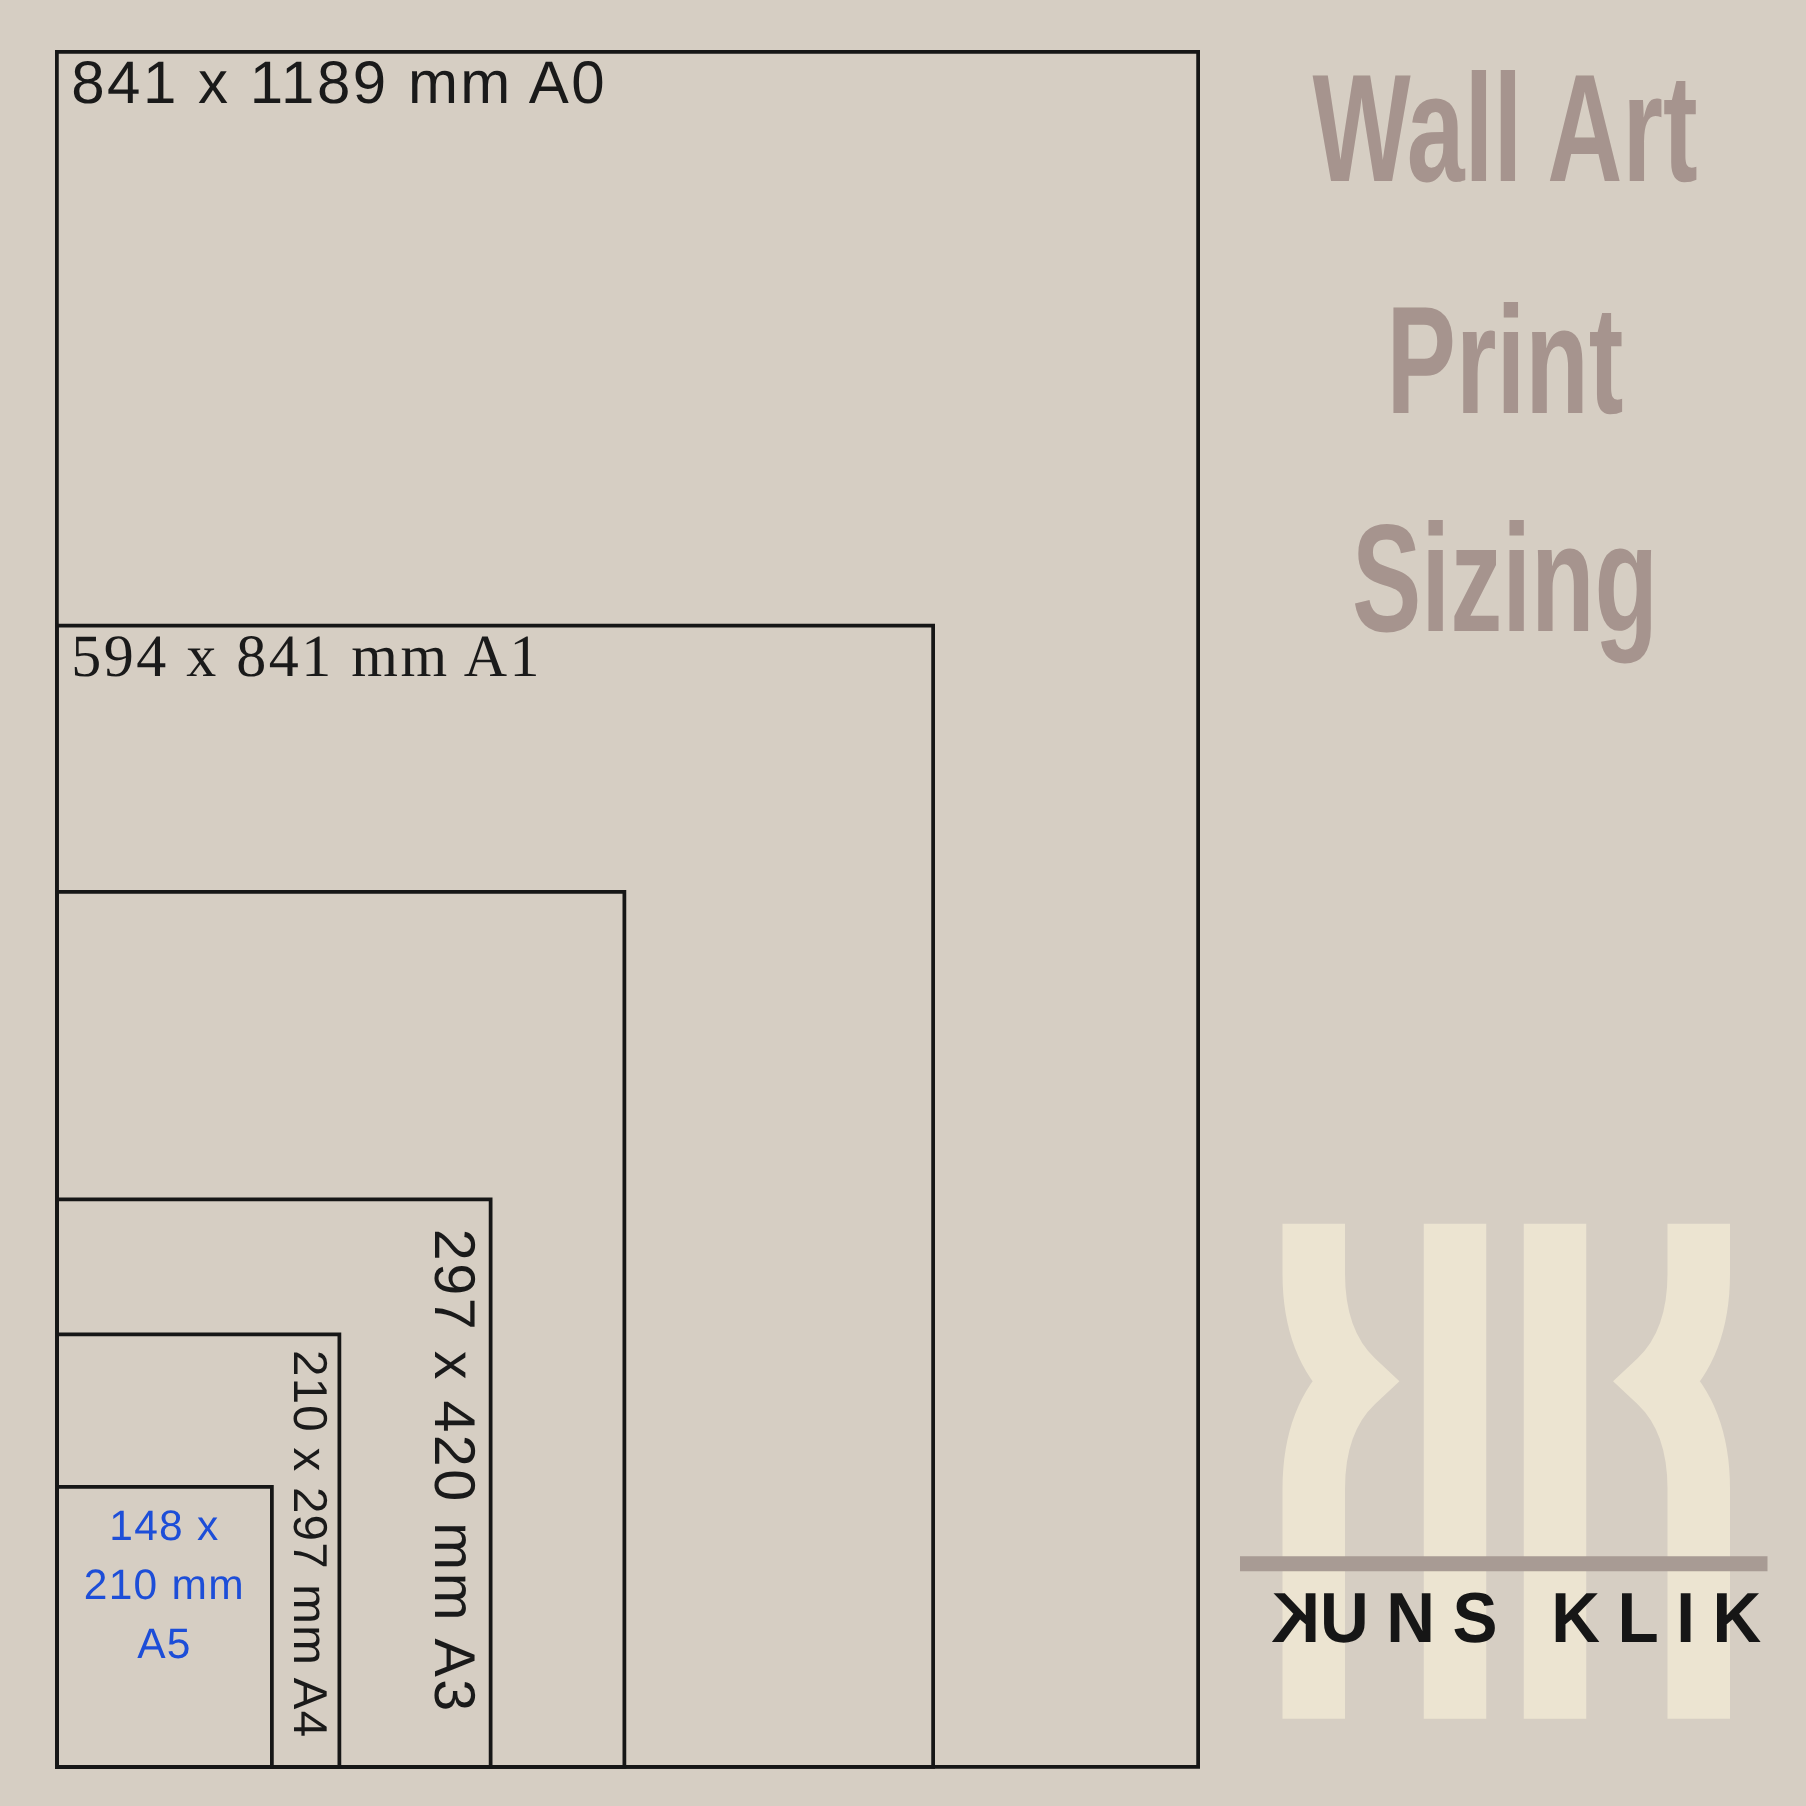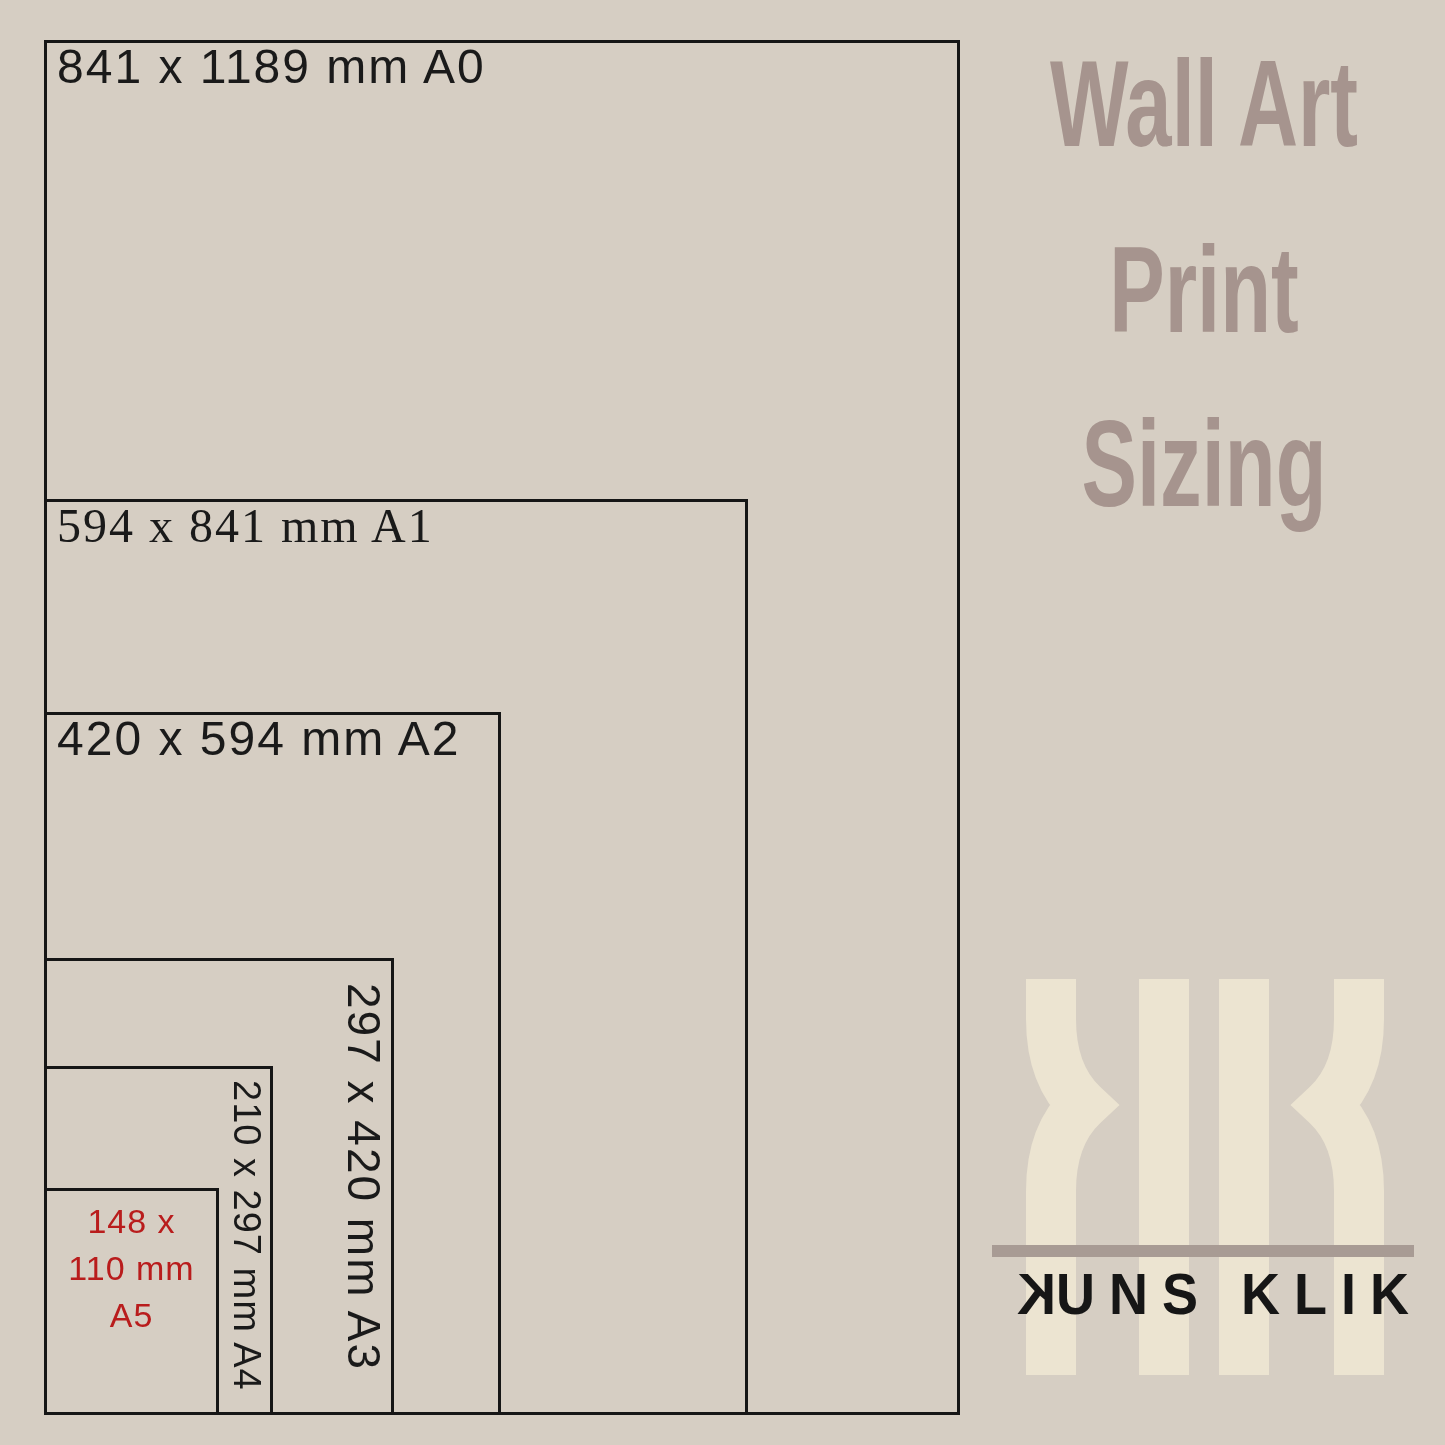--- a/index.html
+++ b/index.html
@@ -140,7 +140,6 @@
 
   <div class="size-label label-a0">841 x 1189 mm A0</div>
   <div class="size-label label-a1">594 x 841 mm A1</div>
-  <div class="size-label label-a2">420 x 594 mm A2</div>
   <div class="size-label vertical label-a3">297 x 420 mm A3</div>
   <div class="size-label vertical label-a4">210 x 297 mm A4</div>
   <div class="label-a5">

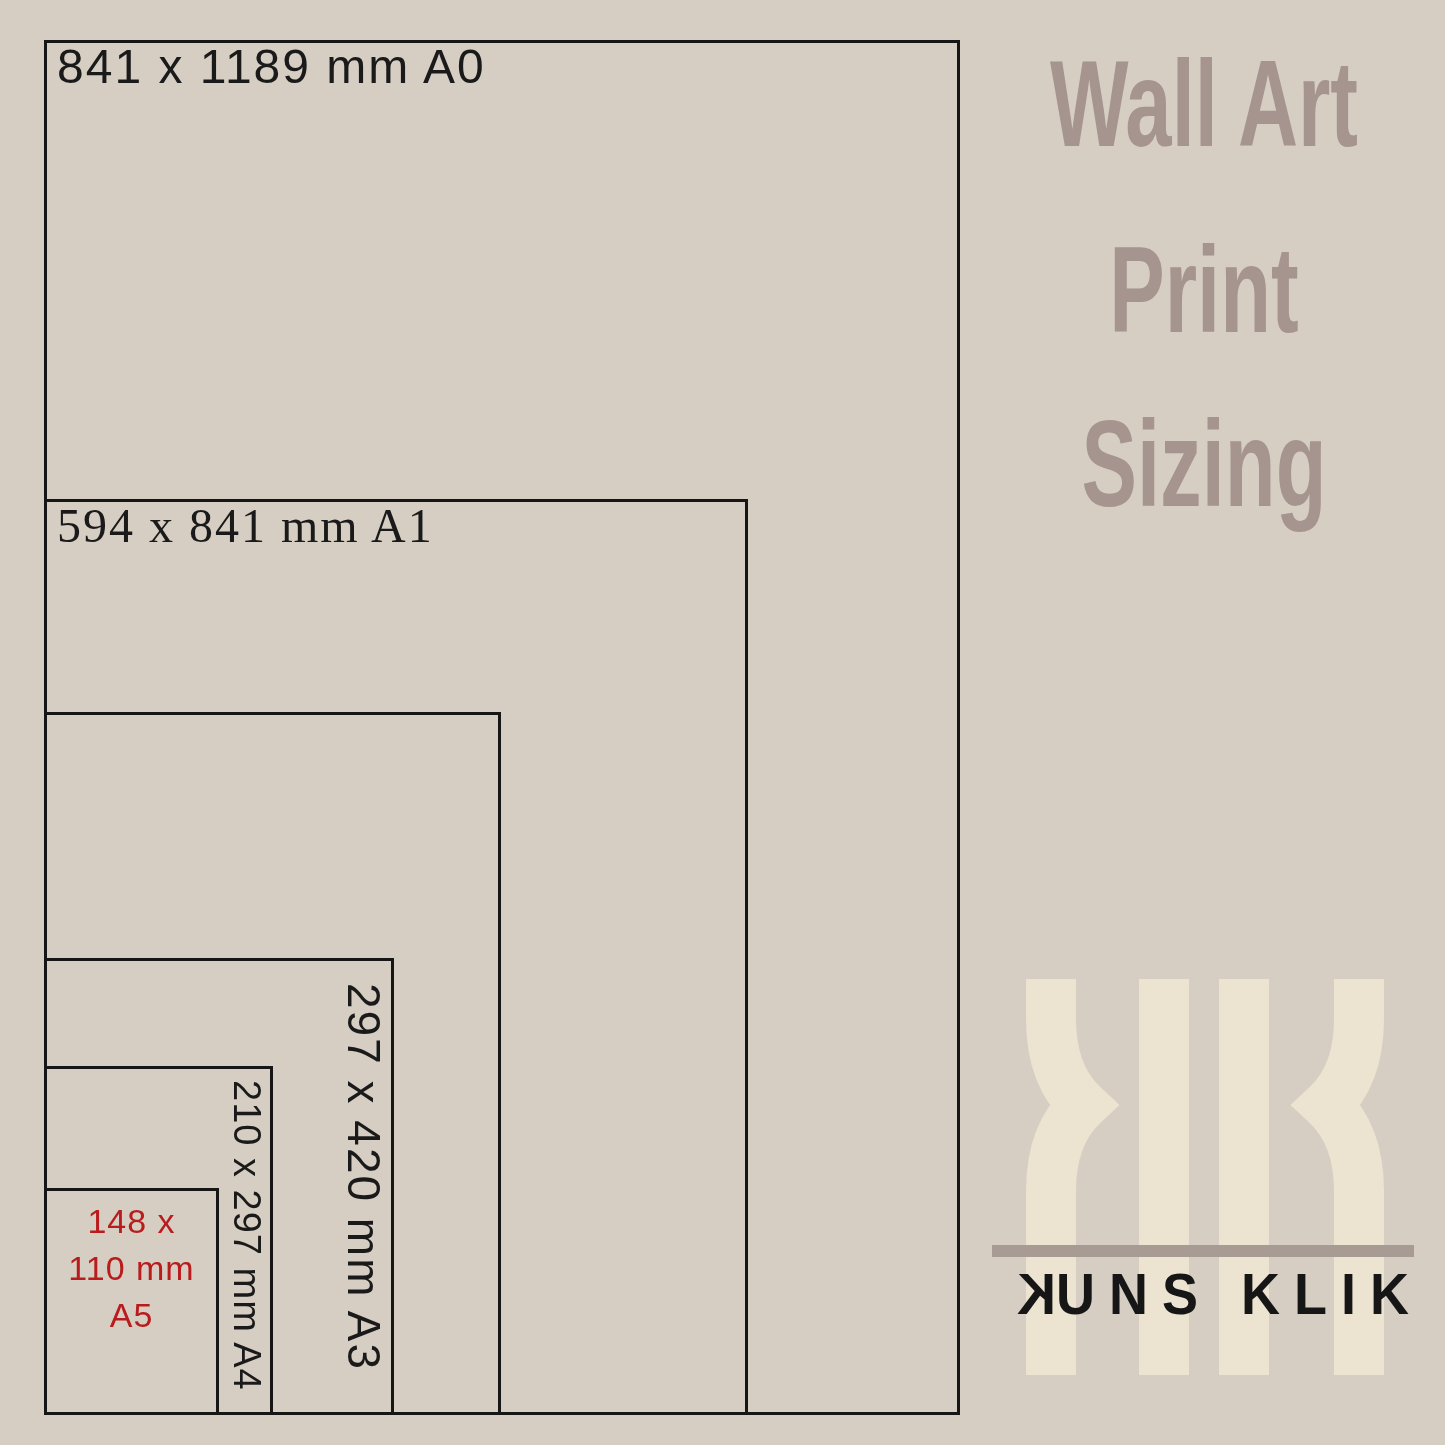--- a/index.html
+++ b/index.html
@@ -55,7 +55,7 @@
     top: 1198px;
     width: 171px;
     text-align: center;
-    color: #b91c1c;
+    color: #1d4ed8;
     font-size: 34px;
     line-height: 47px;
     letter-spacing: 1px;

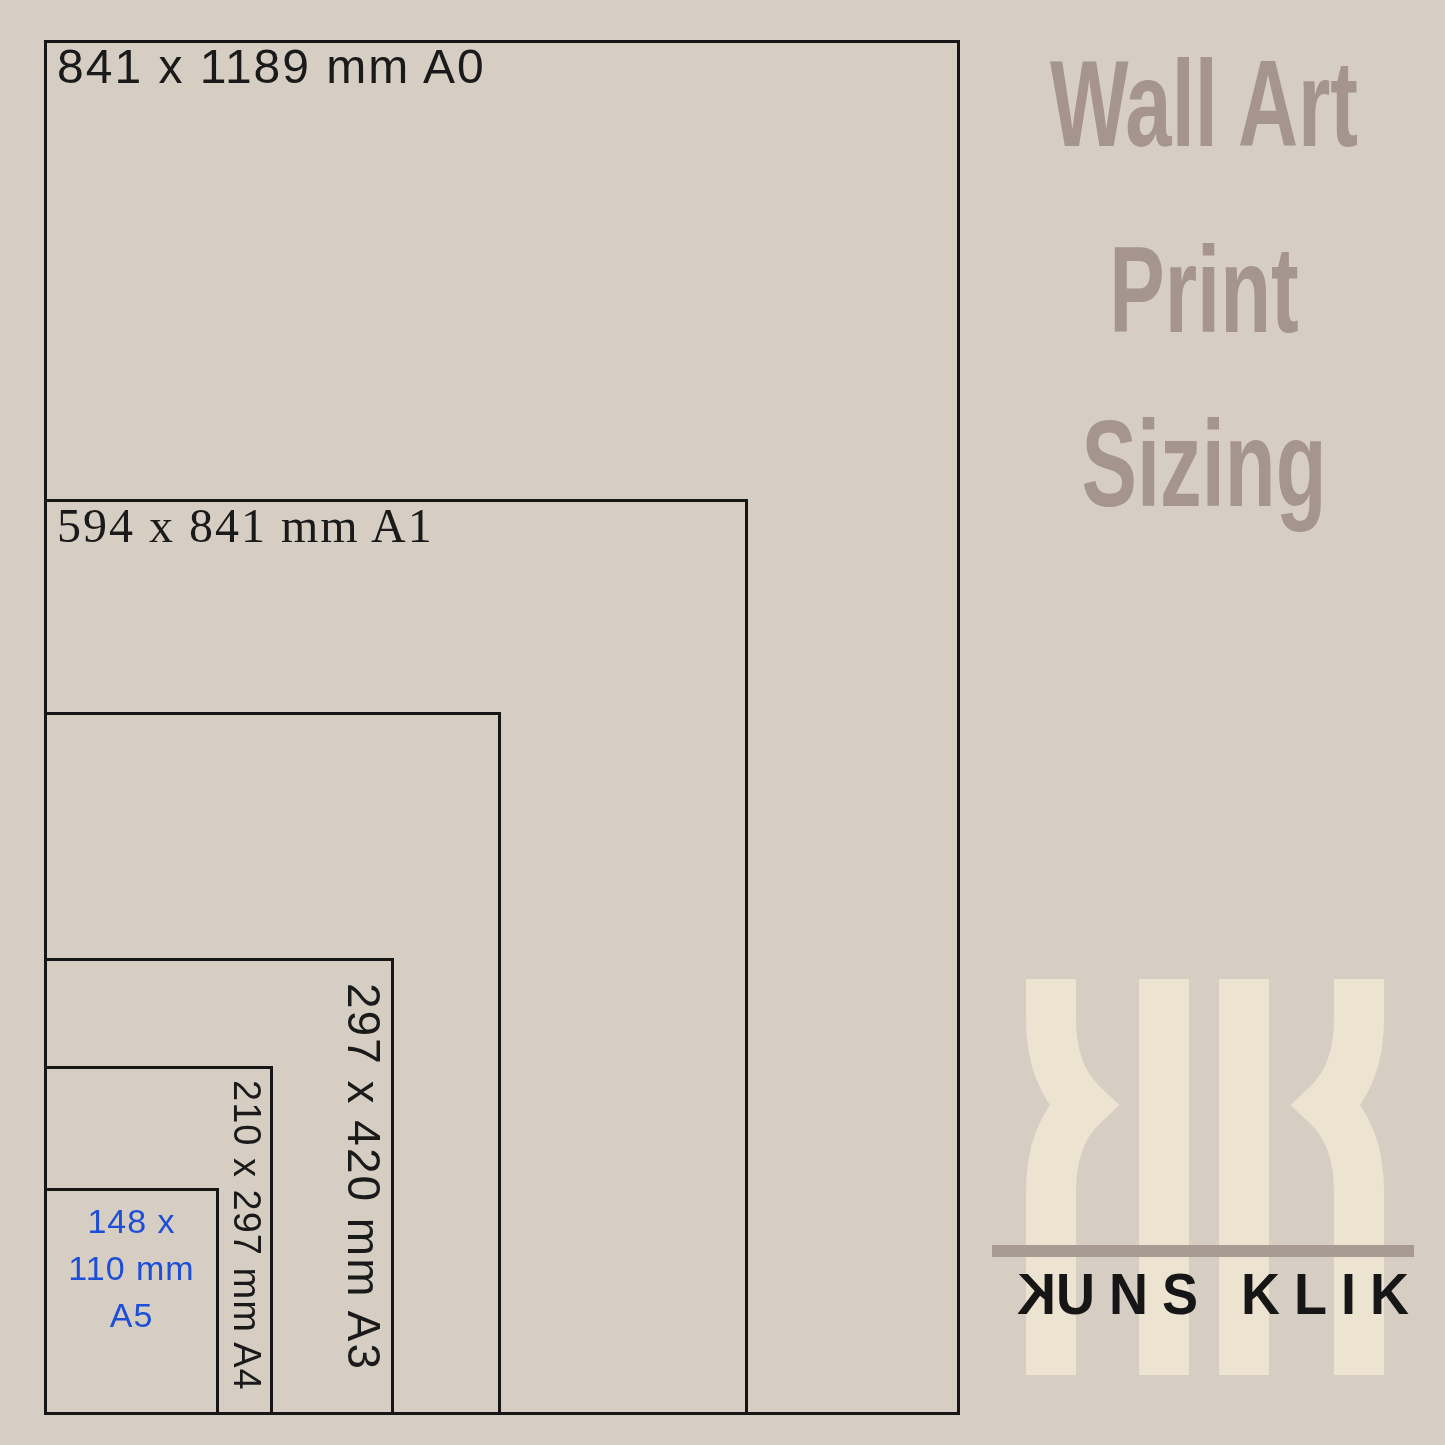--- a/index.html
+++ b/index.html
@@ -144,7 +144,7 @@
   <div class="size-label vertical label-a4">210 x 297 mm A4</div>
   <div class="label-a5">
     <div>148 x</div>
-    <div>110 mm</div>
+    <div>210 mm</div>
     <div>A5</div>
   </div>
 

